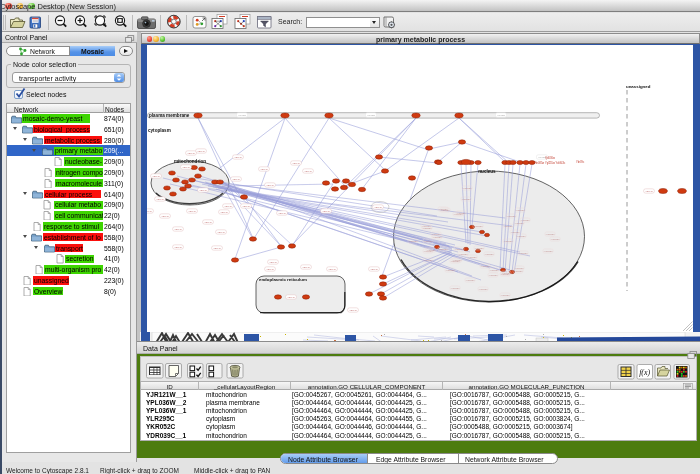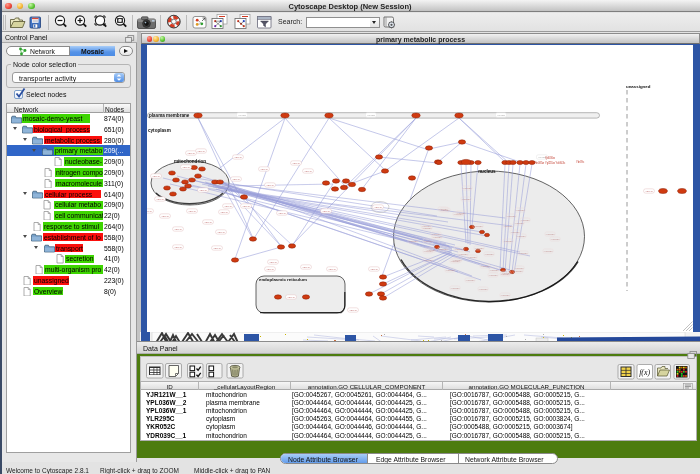--- a/index.html
+++ b/index.html
@@ -8,7 +8,7 @@
 .abs { position:absolute; }
 
 #titlebar { left:0; top:0; width:700px; height:12px; background:linear-gradient(#f4f4f4,#cacaca 85%,#c0c0c0); border-bottom:1px solid #7e7e7e; }
-#titlebar .title { width:100%; text-align:center; font-size:7.5px; font-weight:bold; color:#222; top:2px; position:absolute;}
+#titlebar .title { width:100%; text-align:left; font-size:7.5px; font-weight:normal; color:#222; top:2px; position:absolute;}
 .tl { position:absolute; top:2.5px; width:6.5px; height:6.5px; border-radius:50%; }
 
 #toolbar { left:0; top:13px; width:700px; height:19px; background:linear-gradient(#ededed,#e2e2e2); border-bottom:1px solid #9b9b9b; }

